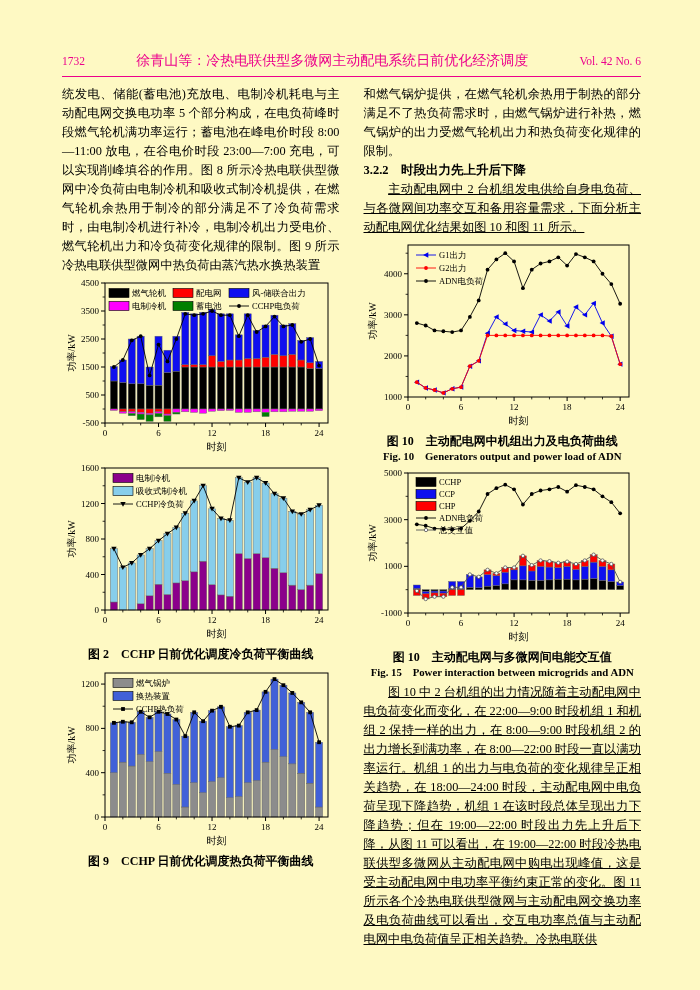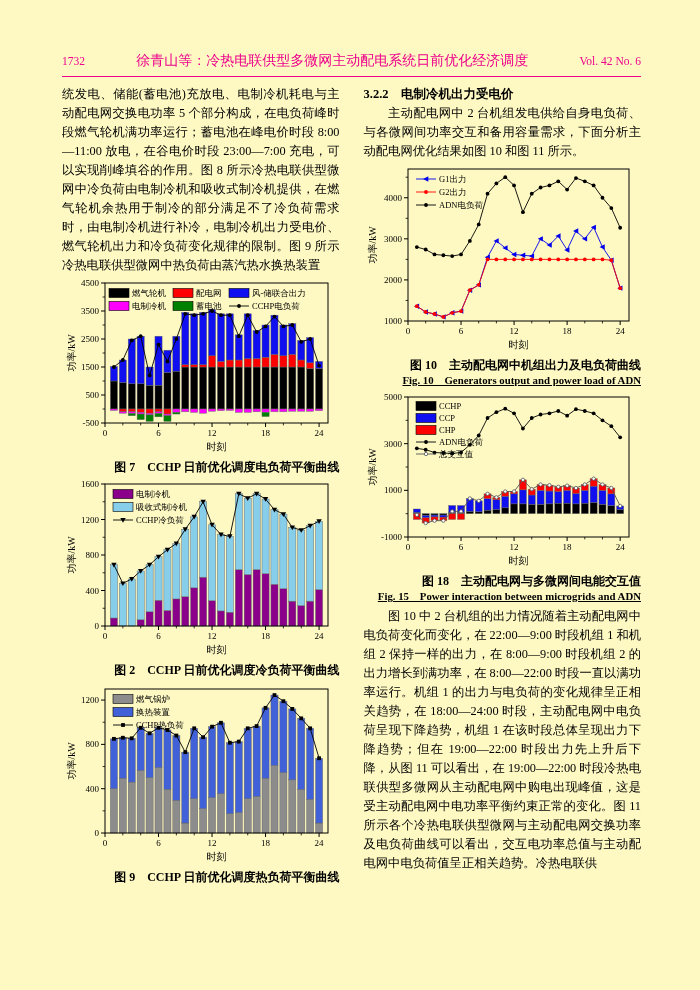--- a/index.html
+++ b/index.html
@@ -464,6 +464,7 @@
     </div>
 
     <div class="col">
+      <p>和燃气锅炉提供，在燃气轮机余热用于制热的部分满足不了热负荷需求时，由燃气锅炉进行补热，燃气锅炉的出力受燃气轮机出力和热负荷变化规律的限制。</p>
       <p class="sec-head">3.2.2　电制冷机出力受电价</p>
       <p class="indent">主动配电网中 2 台机组发电供给自身电负荷、与各微网间功率交互和备用容量需求，下面分析主动配电网优化结果如图 10 和图 11 所示。</p>
 

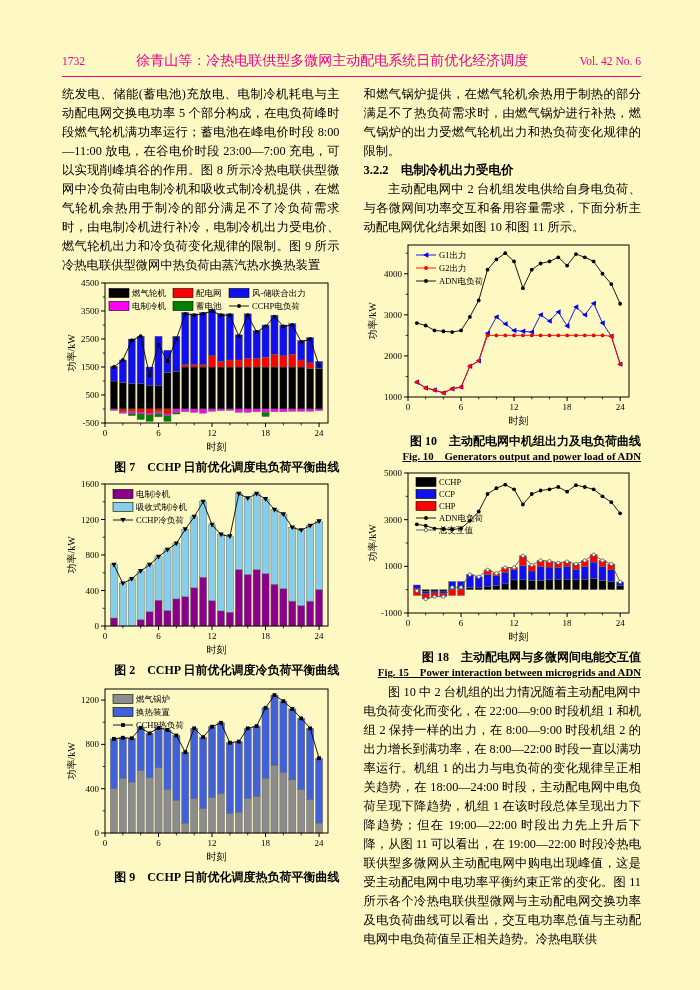--- a/index.html
+++ b/index.html
@@ -465,7 +465,7 @@
 
     <div class="col">
       <p>和燃气锅炉提供，在燃气轮机余热用于制热的部分满足不了热负荷需求时，由燃气锅炉进行补热，燃气锅炉的出力受燃气轮机出力和热负荷变化规律的限制。</p>
-      <p class="sec-head">3.2.2　电制冷机出力受电价</p>
+      <p class="sec-head">3.2.2　时段出力先上升后下降</p>
       <p class="indent">主动配电网中 2 台机组发电供给自身电负荷、与各微网间功率交互和备用容量需求，下面分析主动配电网优化结果如图 10 和图 11 所示。</p>
 
       <figure>

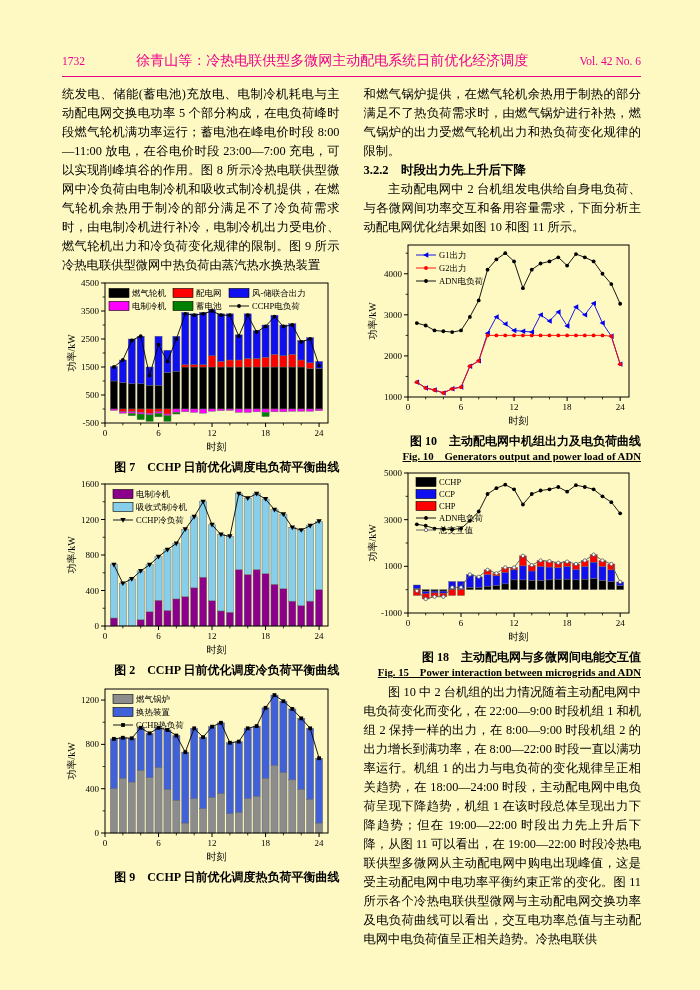--- a/index.html
+++ b/index.html
@@ -12,7 +12,7 @@
   .cols{position:absolute;top:85px;left:62px;width:579px;display:flex;gap:24px;}
   .col{width:286px;font-size:12.3px;line-height:19px;text-align:justify;}
   p{margin:0;}
-  p.indent{text-indent:2em;}
+  p.indent{text-indent:2em;text-decoration:underline;}
   .sec-head{margin:0;font-size:12.5px;line-height:19px;font-weight:600;}
   figure{margin:2px 0 2px 0;}
   .chart{width:272px;margin:0 auto;}

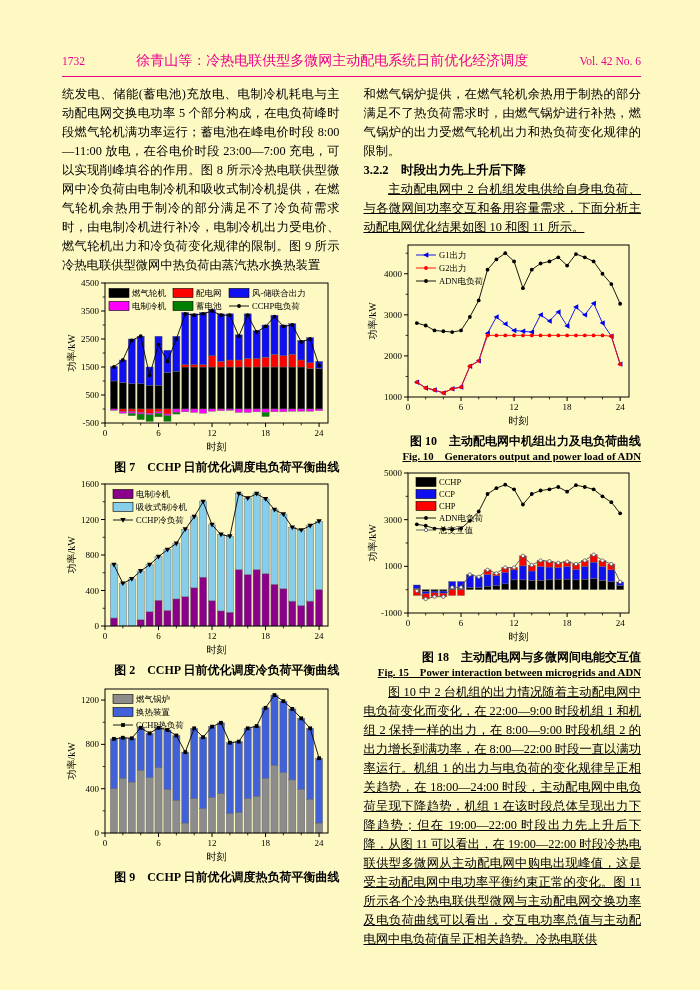--- a/index.html
+++ b/index.html
@@ -17,7 +17,7 @@
   figure{margin:2px 0 2px 0;}
   .chart{width:272px;margin:0 auto;}
   .chart svg text{font-family:"Liberation Serif",serif;fill:#000;}
-  .cap{margin:0 0 3px 0;text-align:right;}
+  .cap{margin:0 0 3px 0;text-align:center;}
   .cap .zh{font-weight:bold;font-size:12px;line-height:16px;}
   .cap .en{font-weight:bold;font-size:10.8px;line-height:15px;text-decoration:underline;}
 </style>

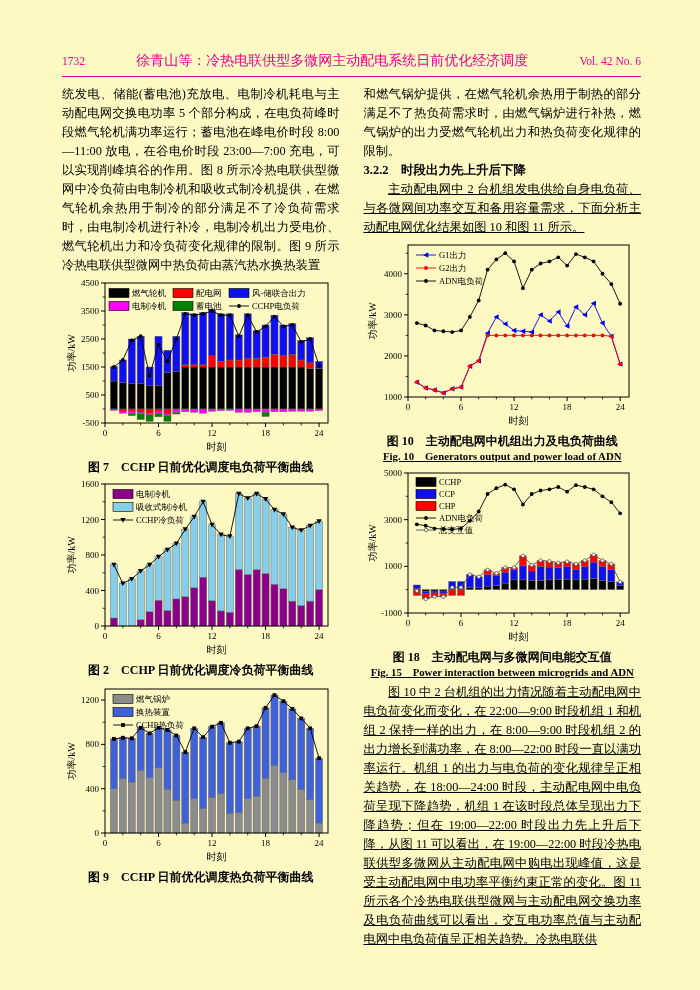--- a/index.html
+++ b/index.html
@@ -19,7 +19,7 @@
   .chart svg text{font-family:"Liberation Serif",serif;fill:#000;}
   .cap{margin:0 0 3px 0;text-align:center;}
   .cap .zh{font-weight:bold;font-size:12px;line-height:16px;}
-  .cap .en{font-weight:bold;font-size:10.8px;line-height:15px;text-decoration:underline;}
+  .cap .en{font-weight:bold;font-size:10.8px;line-height:15px;}
 </style>
 </head>
 <body>

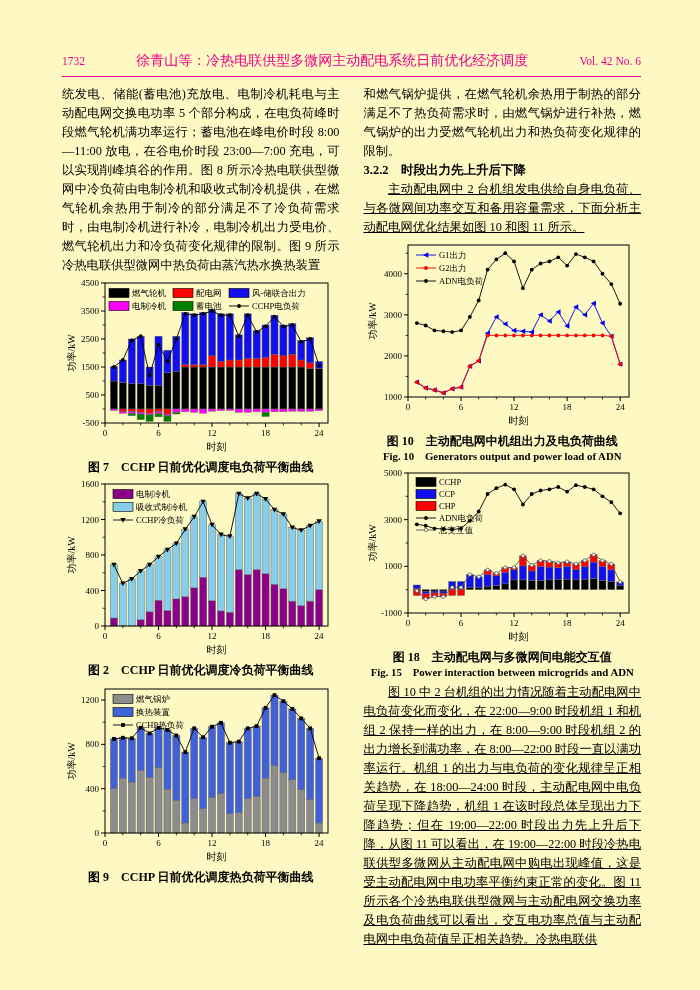--- a/index.html
+++ b/index.html
@@ -217,7 +217,6 @@
               <text x="187" y="32" font-size="8.5">CCHP电负荷</text>
             </svg></div>
         <figcaption class="cap">
-          <div class="zh">图 7　CCHP 日前优化调度电负荷平衡曲线</div>
         </figcaption>
       </figure>
 

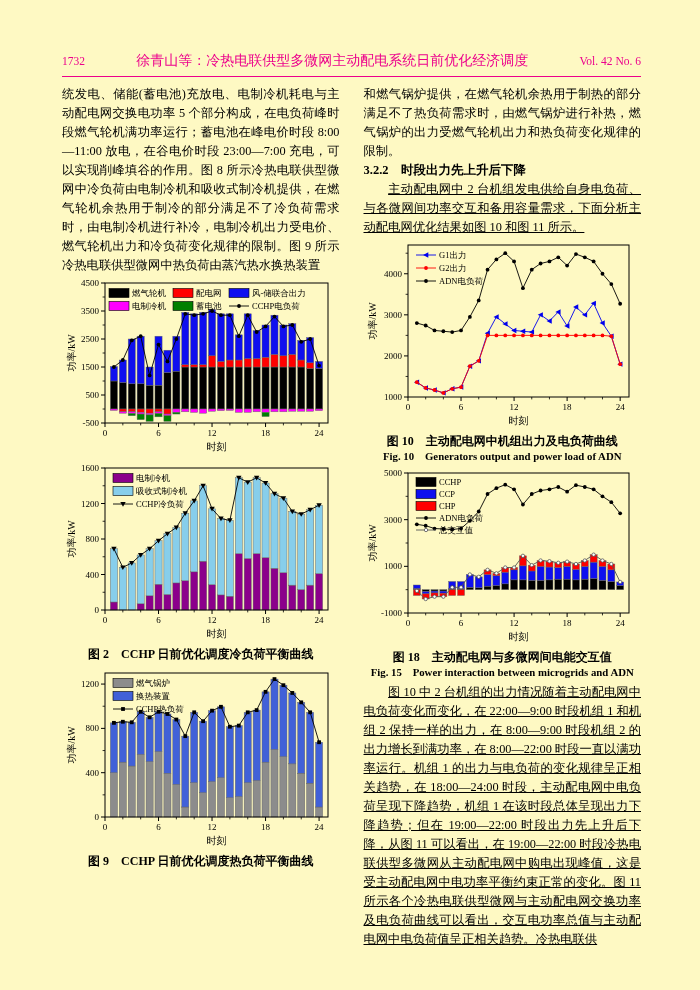--- a/index.html
+++ b/index.html
@@ -760,7 +760,7 @@
               <text x="73" y="66" font-size="8.5">总交互值</text>
             </svg></div>
         <figcaption class="cap">
-          <div class="zh">图 18　主动配电网与多微网间电能交互值</div>
+          <div class="zh">图 10　主动配电网与多微网间电能交互值</div>
           <div class="en">Fig. 15　Power interaction between microgrids and ADN</div>
         </figcaption>
       </figure>

